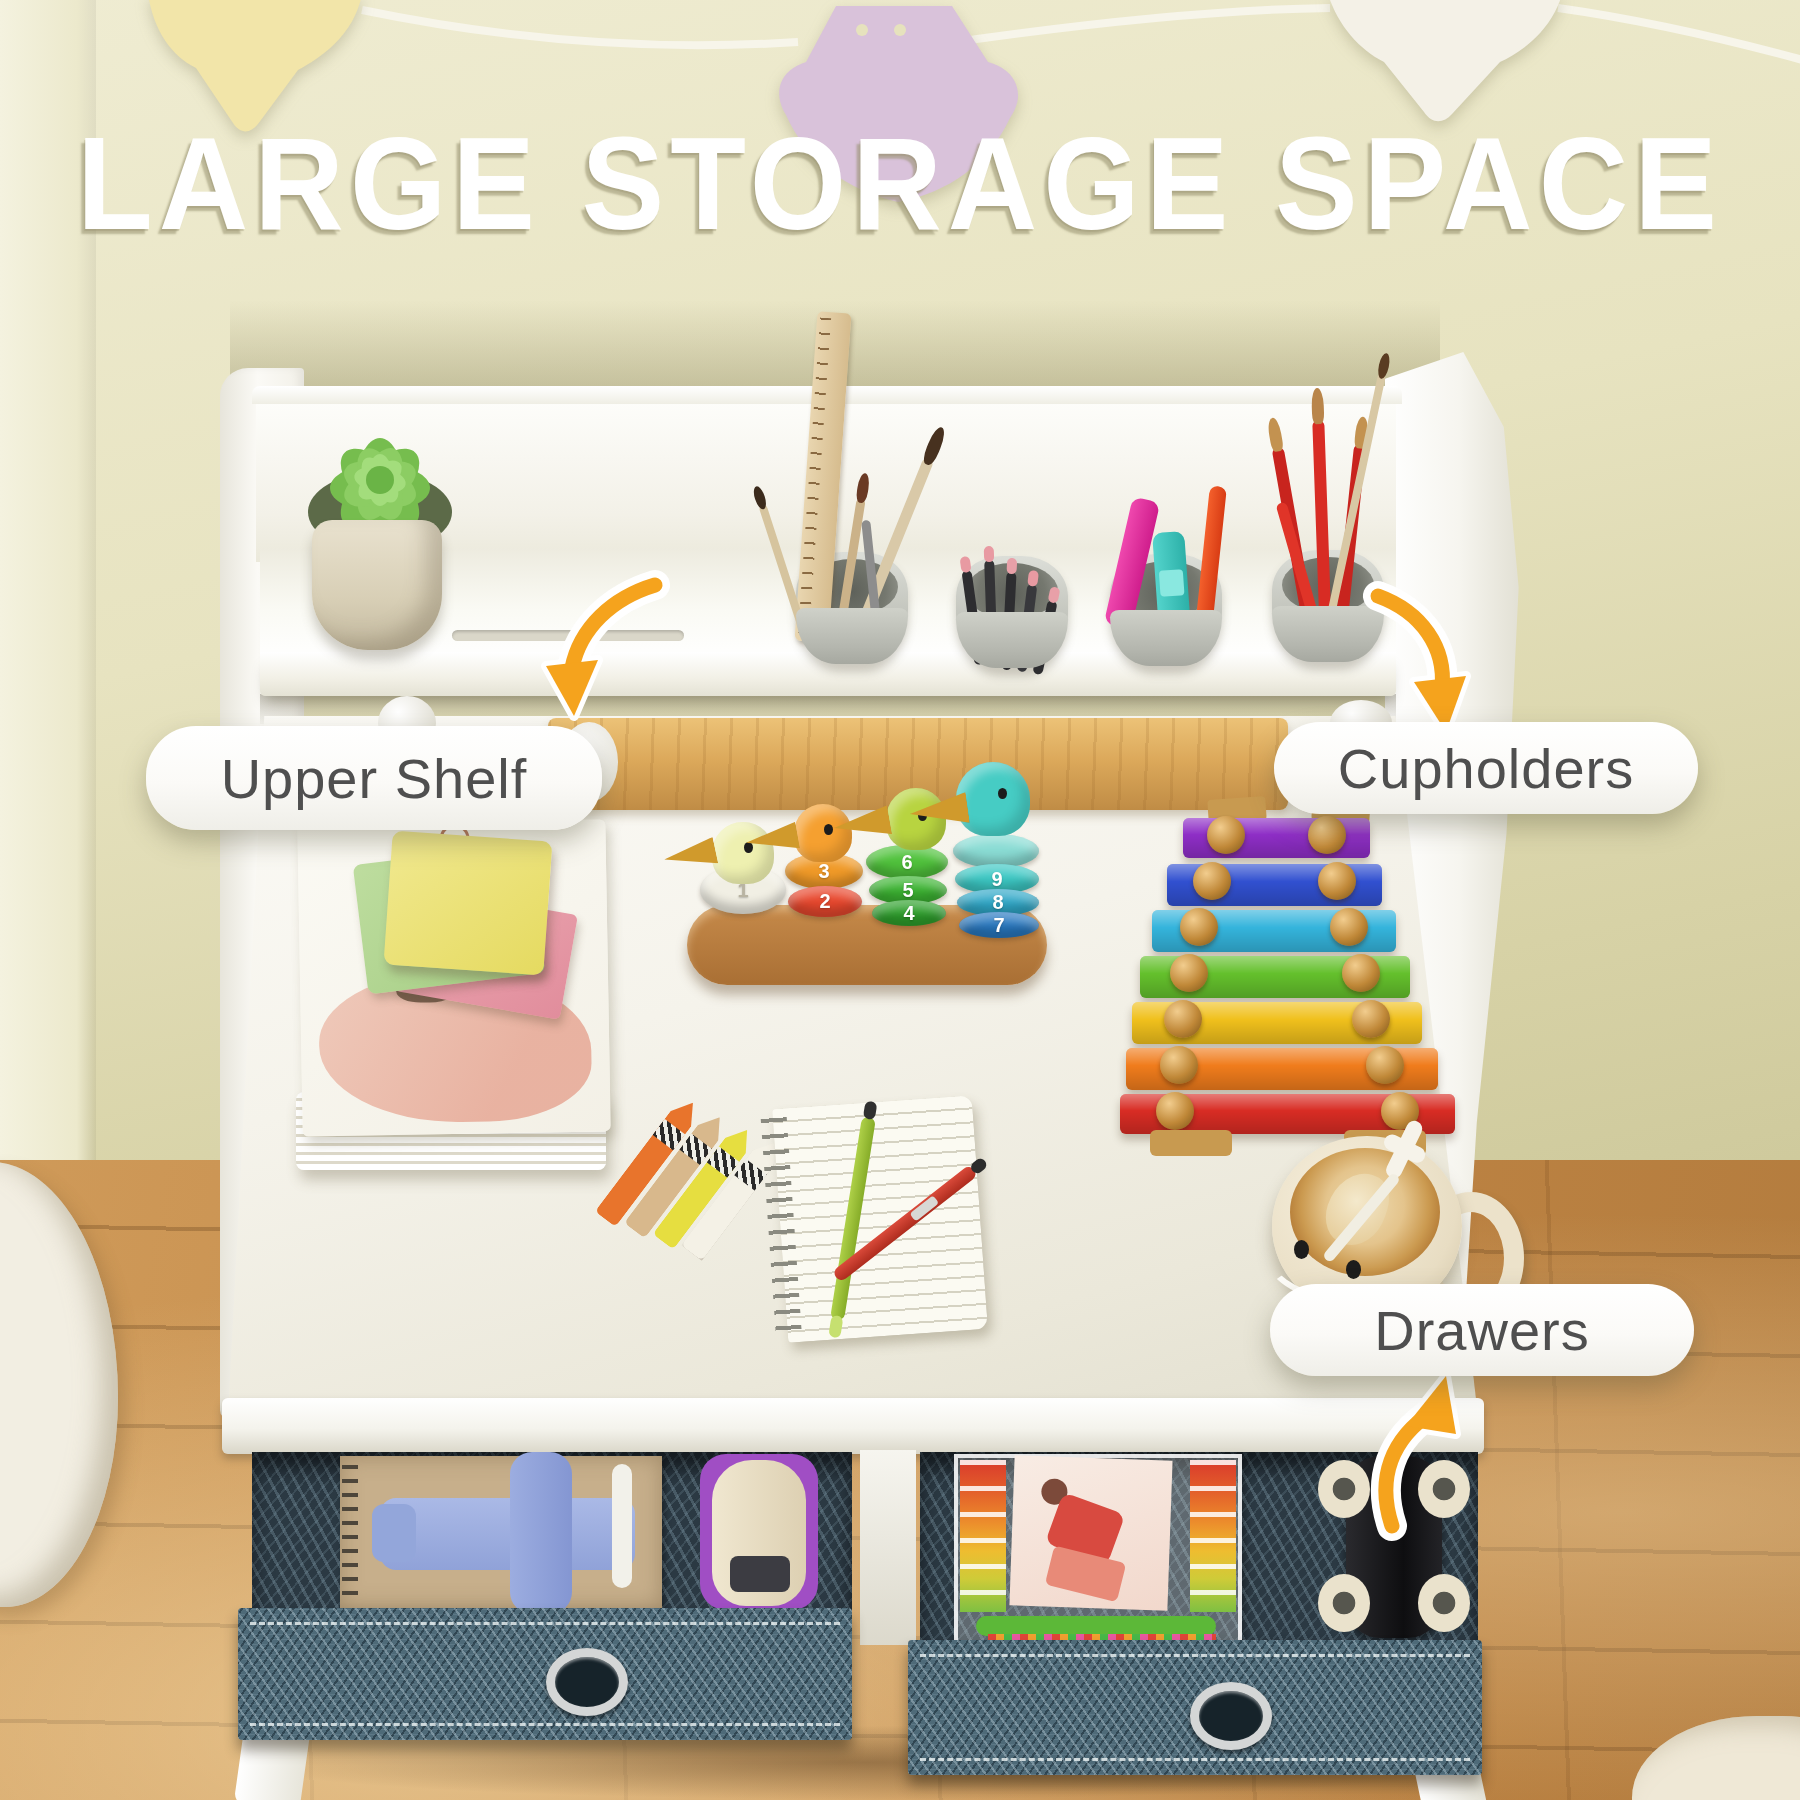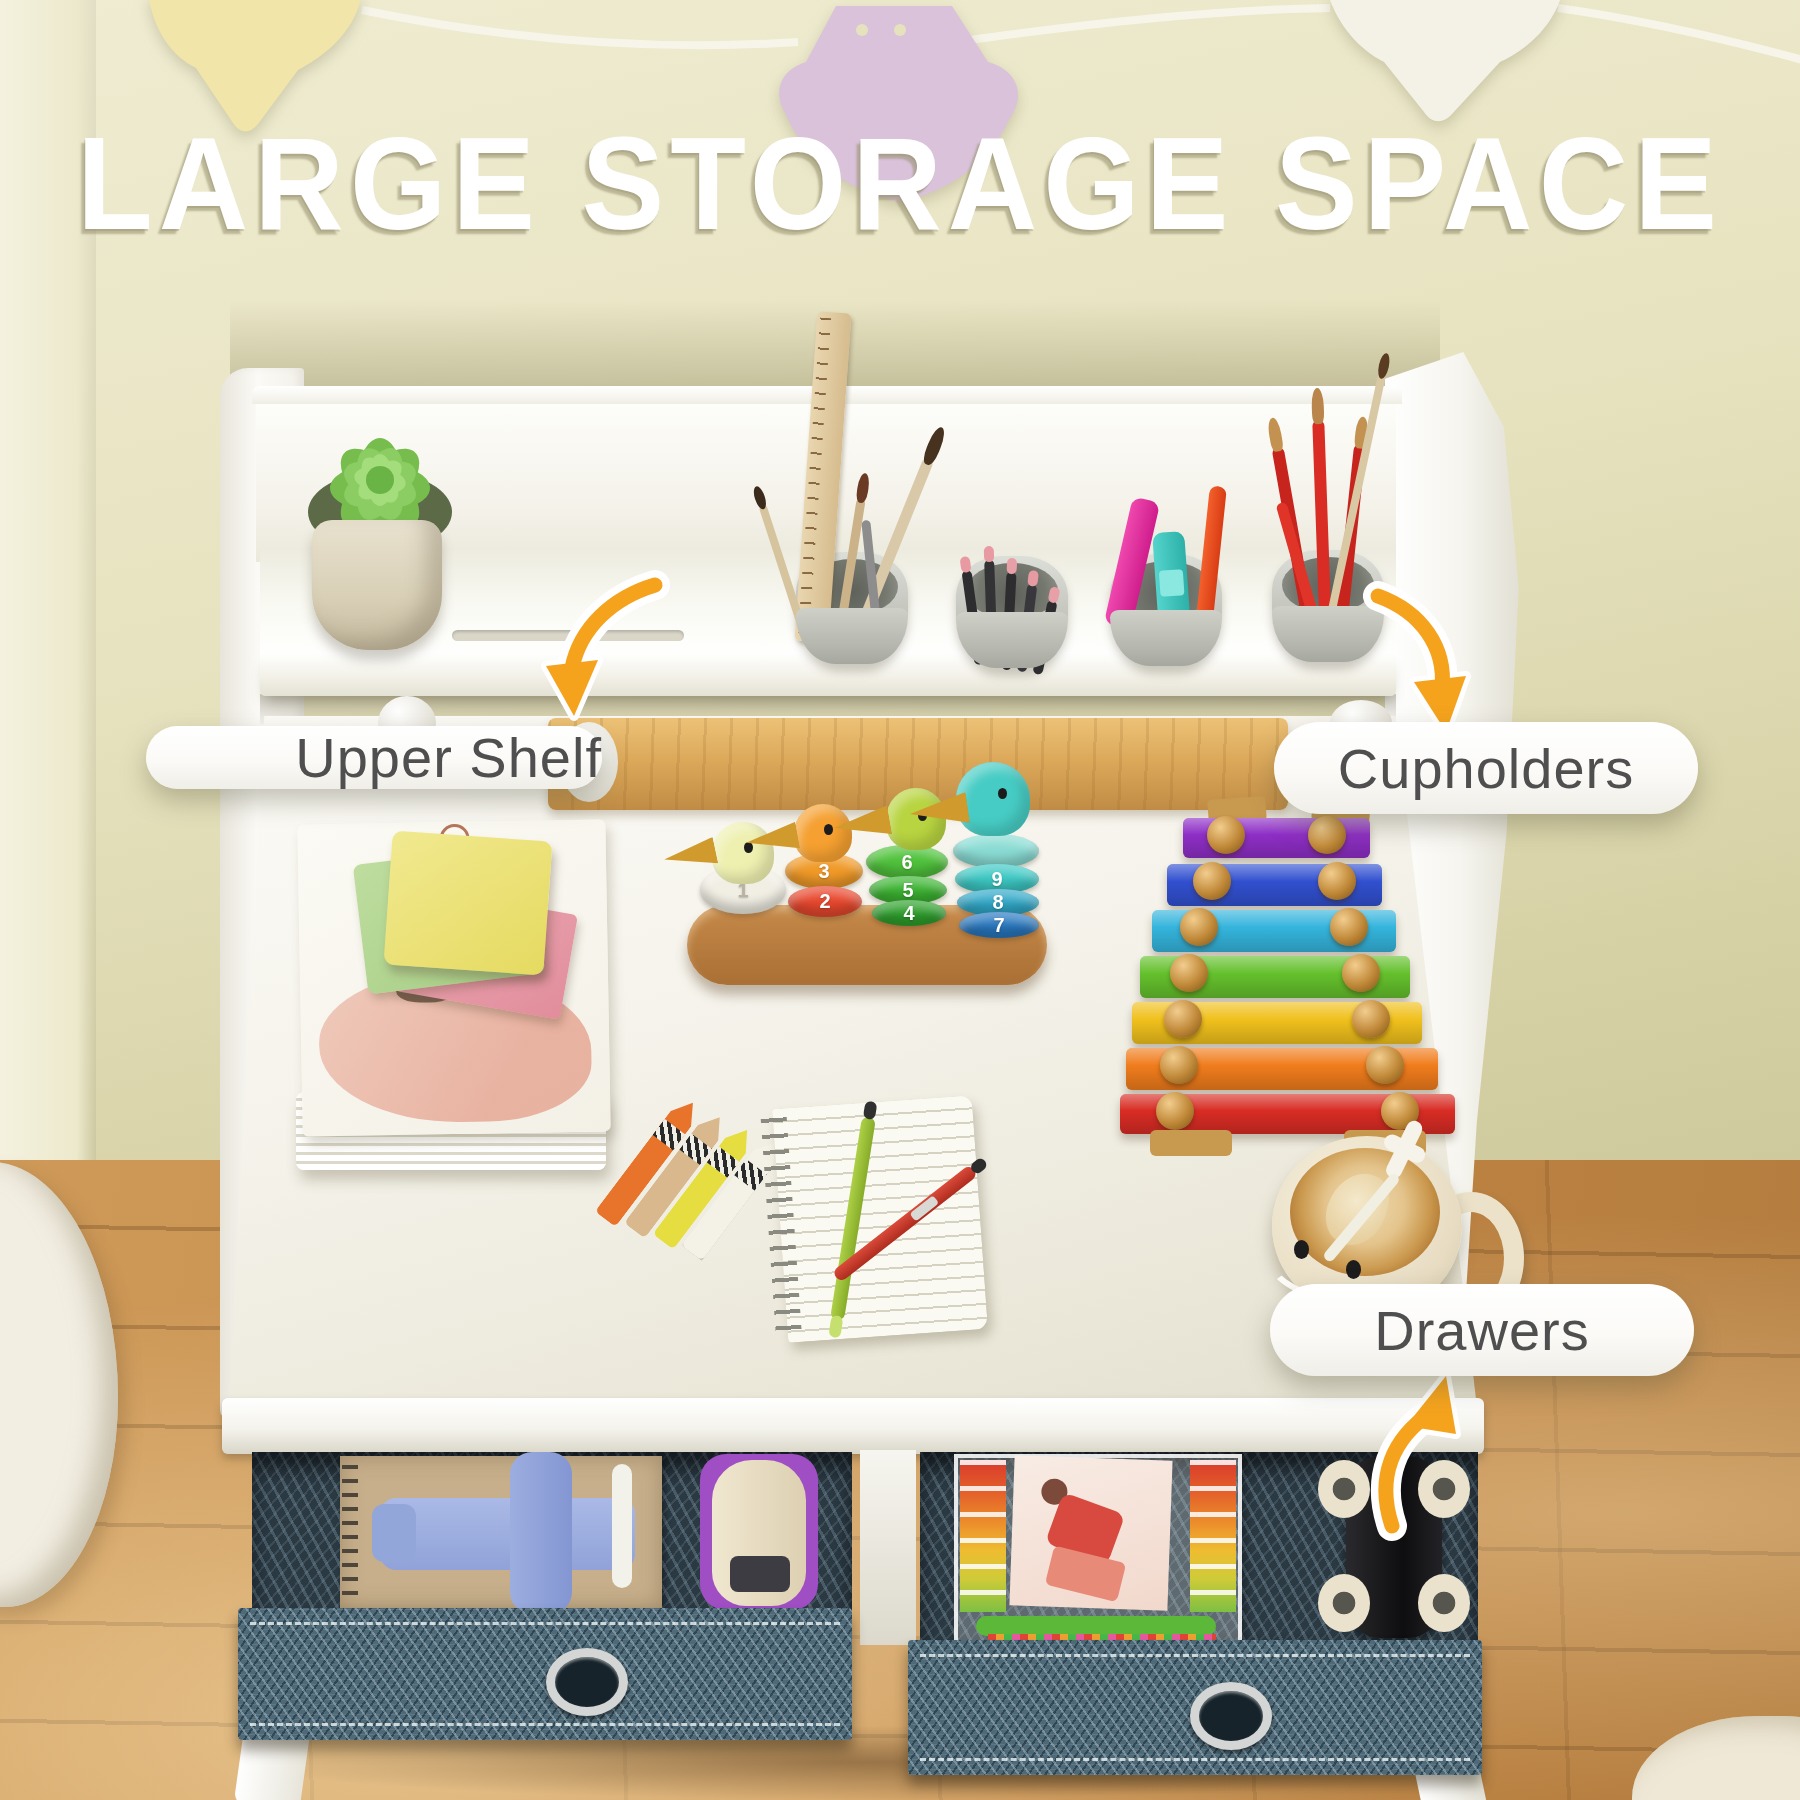--- a/index.html
+++ b/index.html
@@ -471,7 +471,7 @@
     </g>
   </svg>
 
-  <div class="pill" style="left:146px;top:726px;width:456px;height:63px;justify-content:flex-end;">
+  <div class="pill" style="left:146px;top:726px;width:456px;height:104px;">
     <span>Upper Shelf</span>
   </div>
   <div class="pill" style="left:1270px;top:1284px;width:424px;height:92px;">

